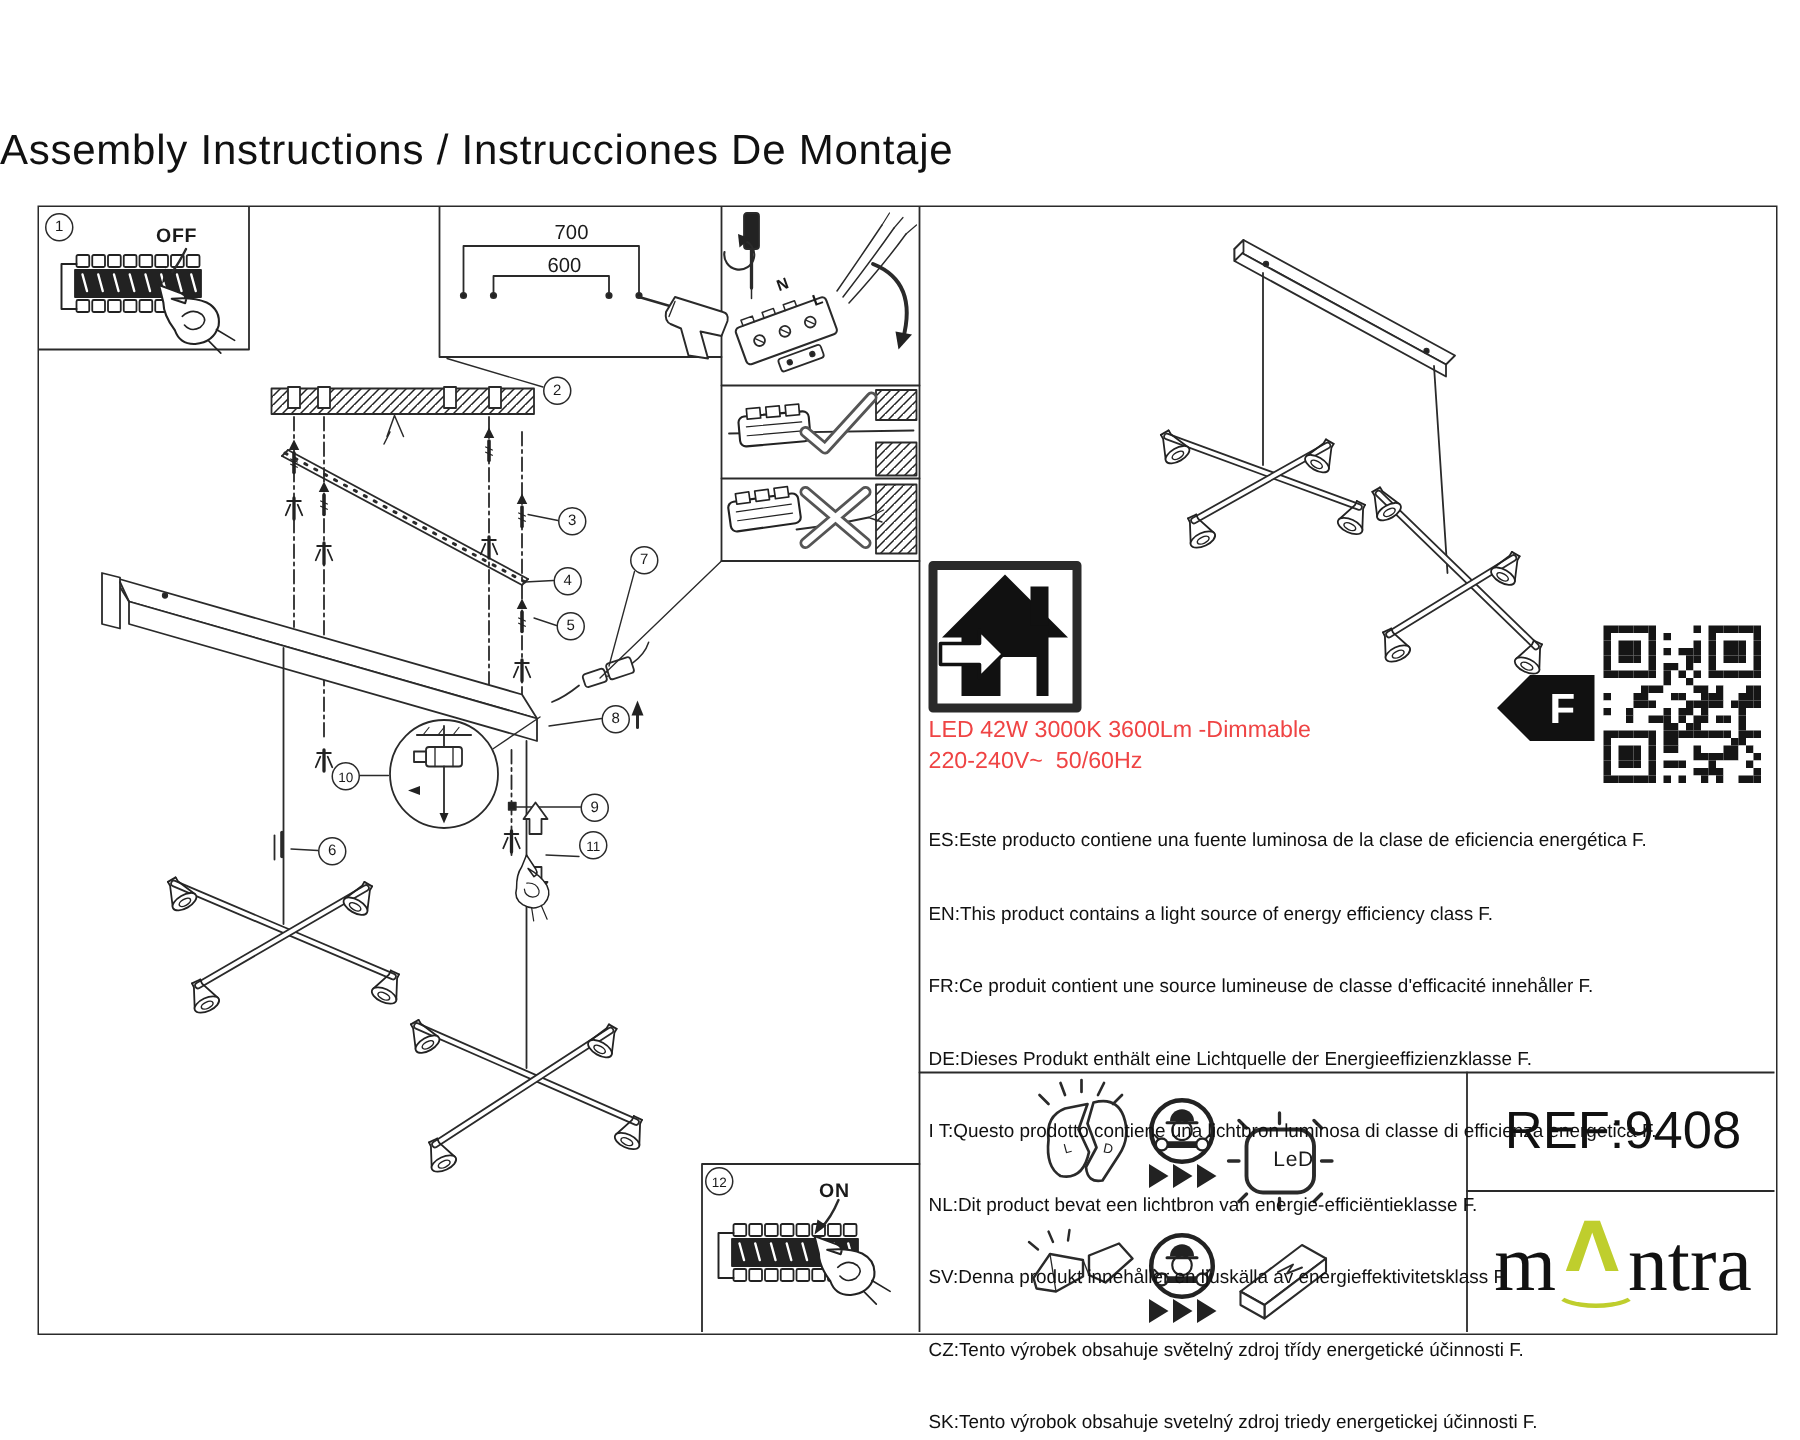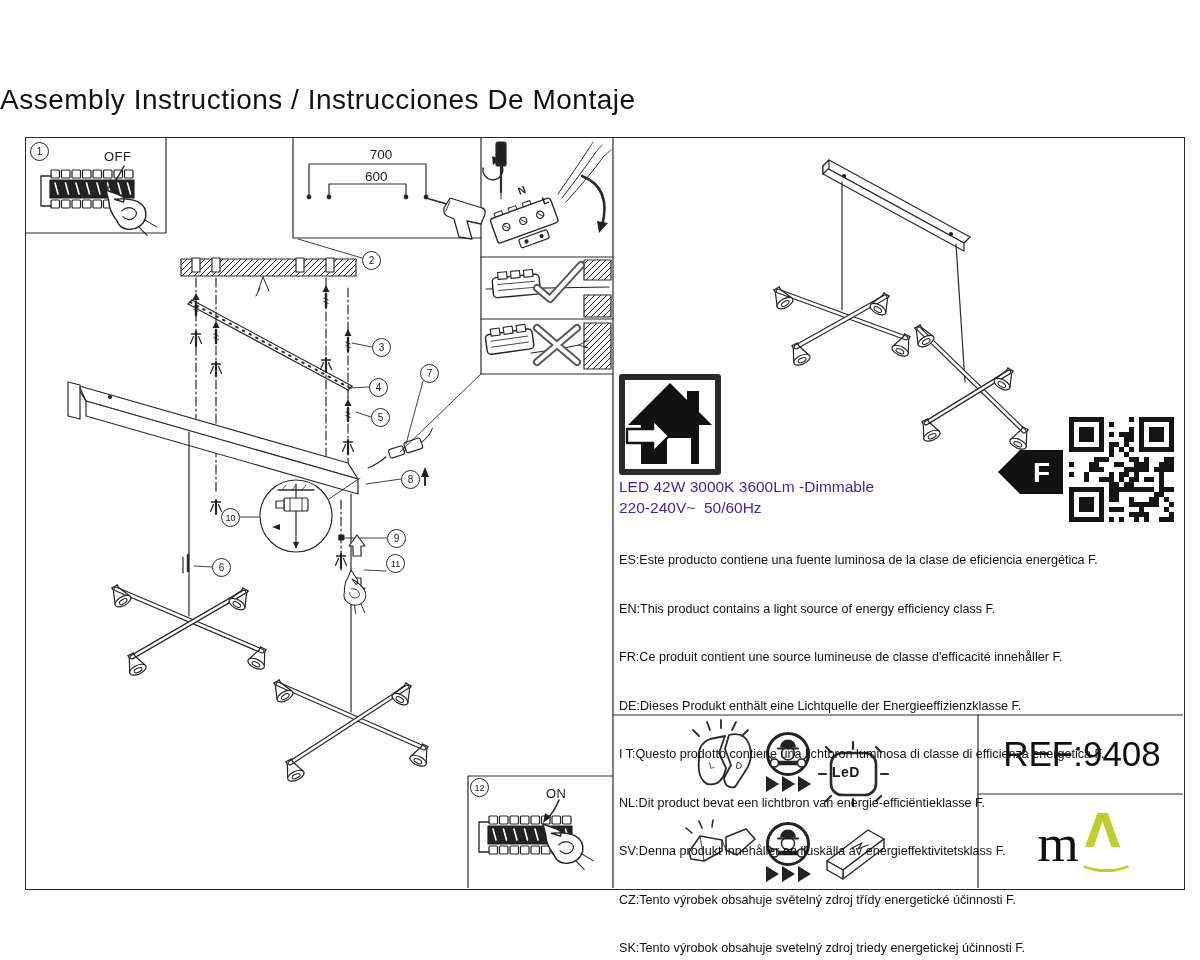--- a/index.html
+++ b/index.html
@@ -10,7 +10,7 @@
   #art{position:absolute;left:0;top:0;}
   .callout{position:absolute;width:17px;height:17px;border:1.2px solid #2a2a2a;border-radius:50%;display:flex;align-items:center;justify-content:center;font-size:10px;background:#fff;z-index:3;}
   .dim{position:absolute;font-size:13.5px;margin-left:13px;}
-  .switchlbl{position:absolute;font-size:13px;font-weight:normal;letter-spacing:.5px;}
+  .switchlbl{position:absolute;font-size:13px;font-weight:bold;letter-spacing:.5px;}
   .nl{position:absolute;font-size:10.5px;font-weight:bold;transform:rotate(-20deg);}
   .spec{position:absolute;font-size:15.5px;white-space:pre;color:#4c1d95;text-align:center;}
   #langs{position:absolute;left:593px;top:382px;font-size:12.6px;line-height:16.15px;white-space:pre;color:#111;}

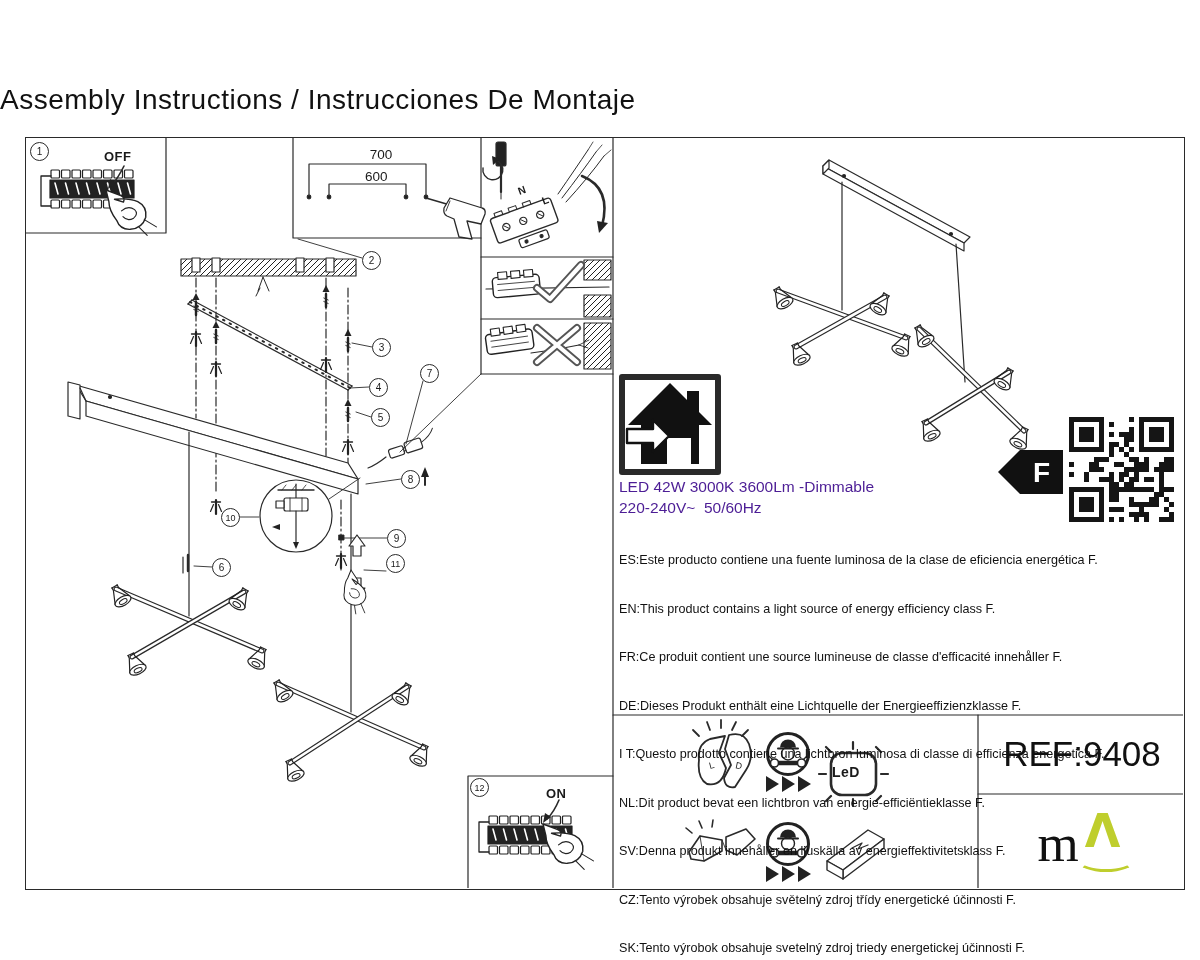--- a/index.html
+++ b/index.html
@@ -12,7 +12,7 @@
   .dim{position:absolute;font-size:13.5px;margin-left:13px;}
   .switchlbl{position:absolute;font-size:13px;font-weight:bold;letter-spacing:.5px;}
   .nl{position:absolute;font-size:10.5px;font-weight:bold;transform:rotate(-20deg);}
-  .spec{position:absolute;font-size:15.5px;white-space:pre;color:#4c1d95;text-align:center;}
+  .spec{position:absolute;font-size:15.5px;white-space:pre;color:#ef4444;text-align:center;}
   #langs{position:absolute;left:593px;top:382px;font-size:12.6px;line-height:16.15px;white-space:pre;color:#111;}
   #fletter{position:absolute;left:994px;top:319px;width:43px;text-align:center;font-size:28px;font-weight:bold;color:#fff;z-index:2;}
   #ledbadge-text{position:absolute;left:806px;top:626px;width:44px;text-align:left;font-size:14px;font-weight:bold;letter-spacing:.5px;}

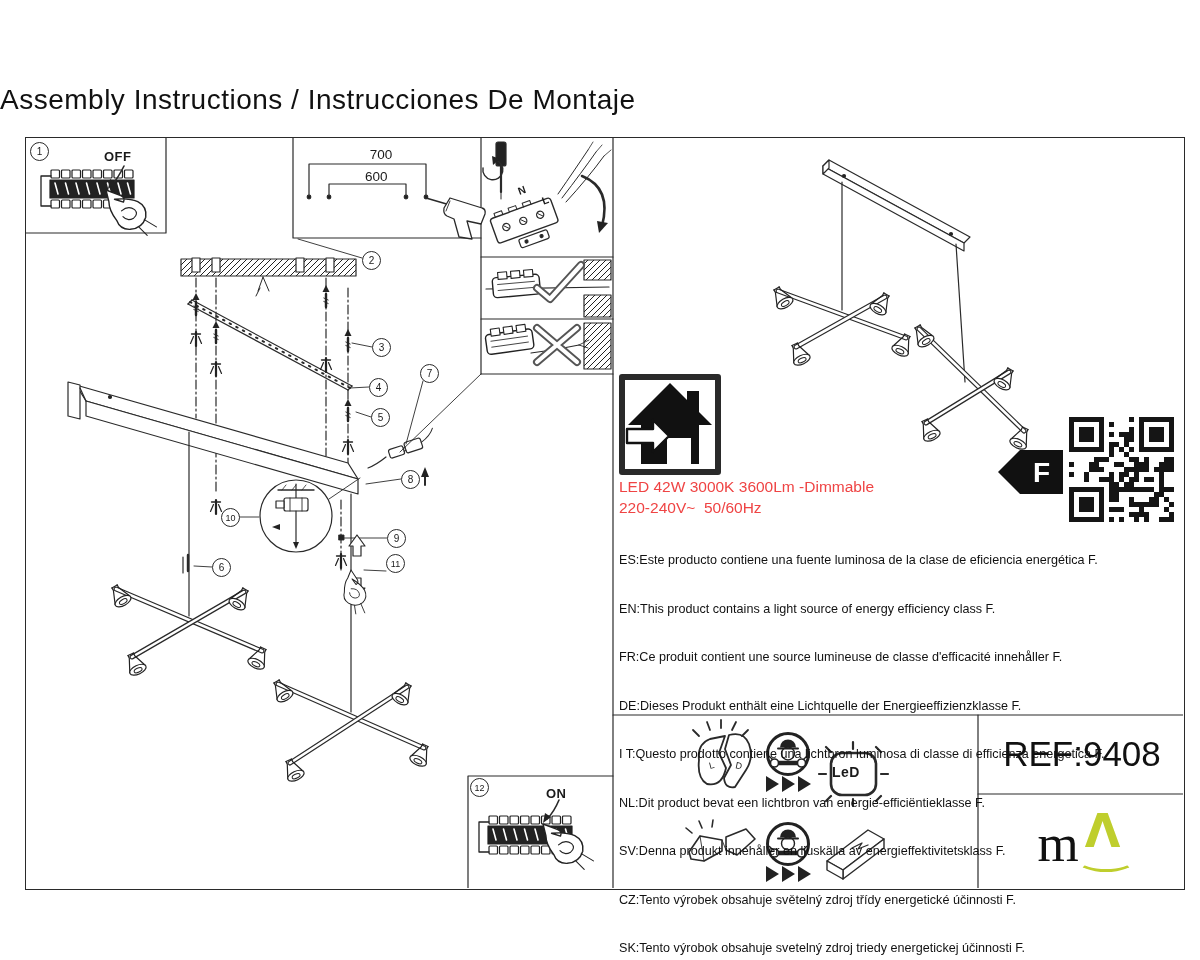--- a/index.html
+++ b/index.html
@@ -15,7 +15,7 @@
   .spec{position:absolute;font-size:15.5px;white-space:pre;color:#ef4444;text-align:center;}
   #langs{position:absolute;left:593px;top:382px;font-size:12.6px;line-height:16.15px;white-space:pre;color:#111;}
   #fletter{position:absolute;left:994px;top:319px;width:43px;text-align:center;font-size:28px;font-weight:bold;color:#fff;z-index:2;}
-  #ledbadge-text{position:absolute;left:806px;top:626px;width:44px;text-align:left;font-size:14px;font-weight:bold;letter-spacing:.5px;}
+  #ledbadge-text{position:absolute;left:806px;top:626px;width:44px;text-align:right;font-size:14px;font-weight:normal;letter-spacing:.5px;}
   #ref{position:absolute;left:954px;top:596px;width:204px;text-align:center;font-size:35px;color:#111;}
   #logo{position:absolute;left:952px;top:656px;width:208px;height:97px;display:flex;align-items:center;justify-content:center;font-family:"Liberation Serif",serif;}
   .logo-black{font-size:53px;color:#111;}

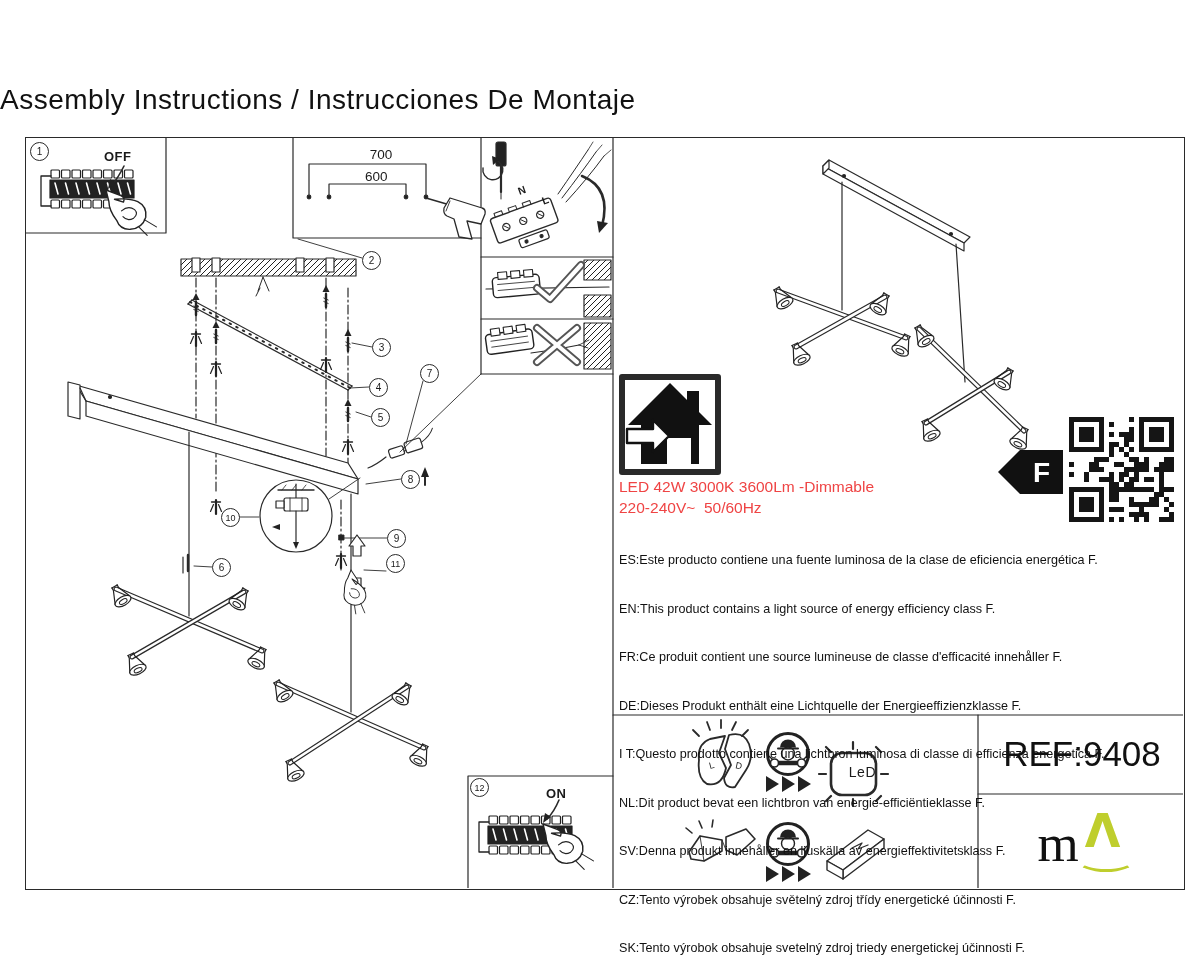--- a/index.html
+++ b/index.html
@@ -881,6 +881,7 @@
       <span id="logo-accent">Λ</span>
       <span id="logo-arc"></span>
     </span>
+    <span class="logo-black">ntra</span>
   </div>
 </div>
 

